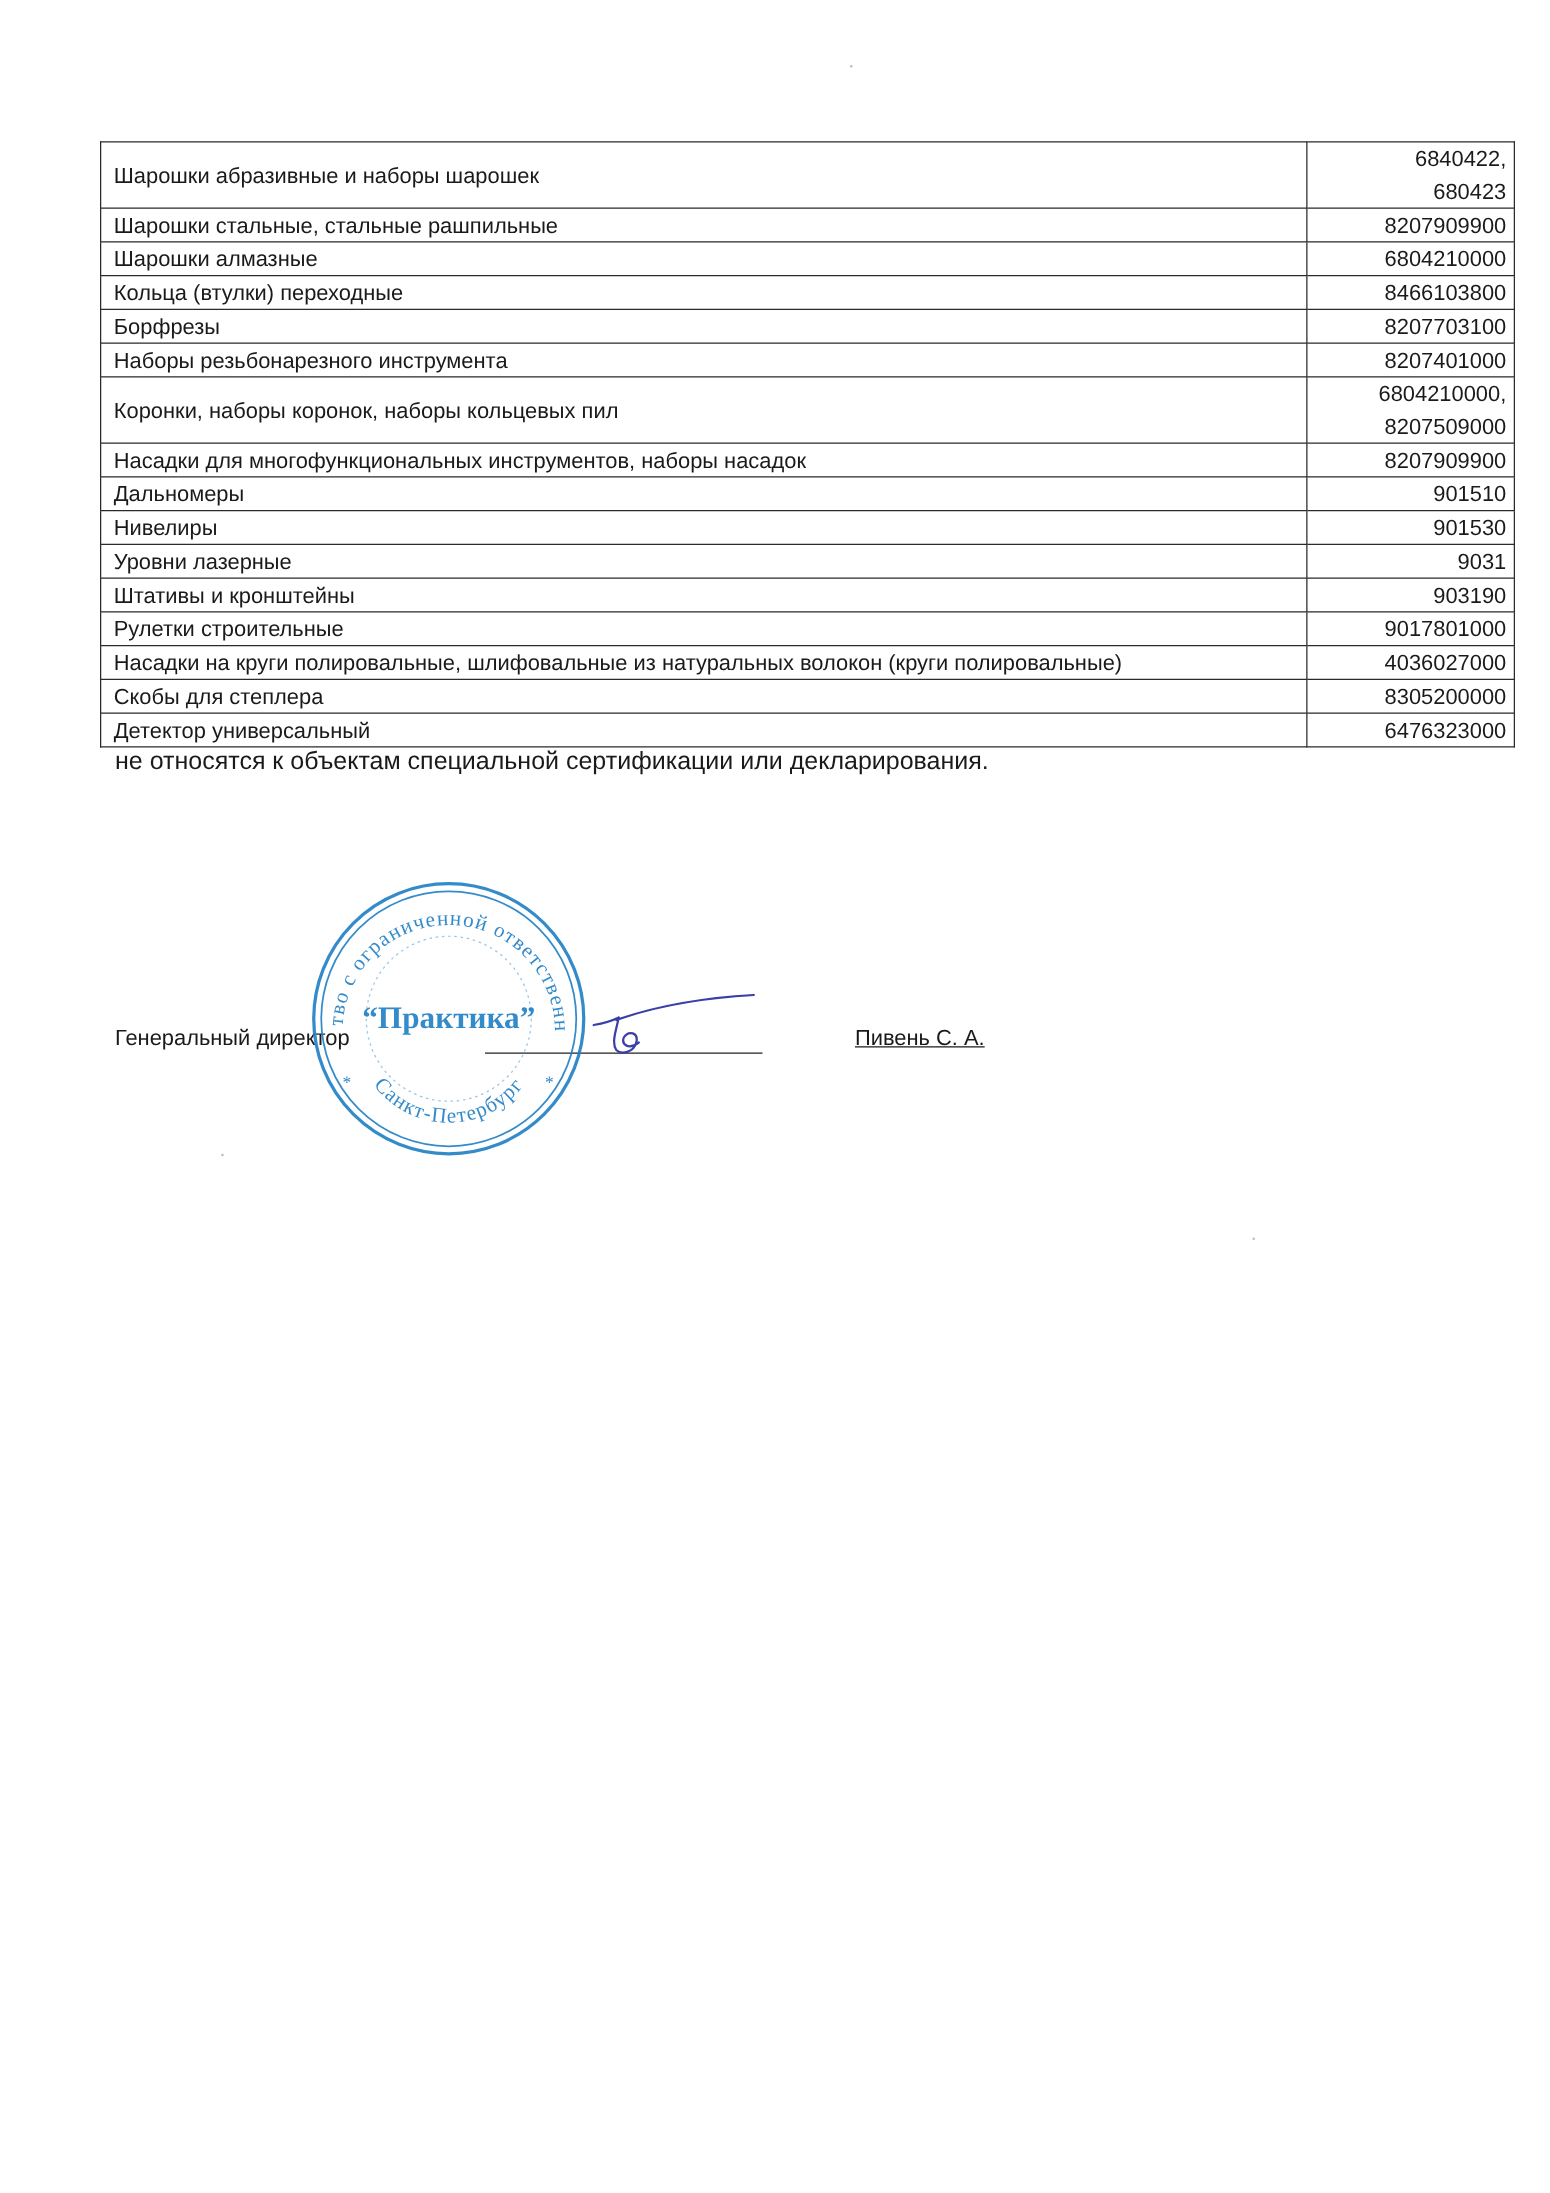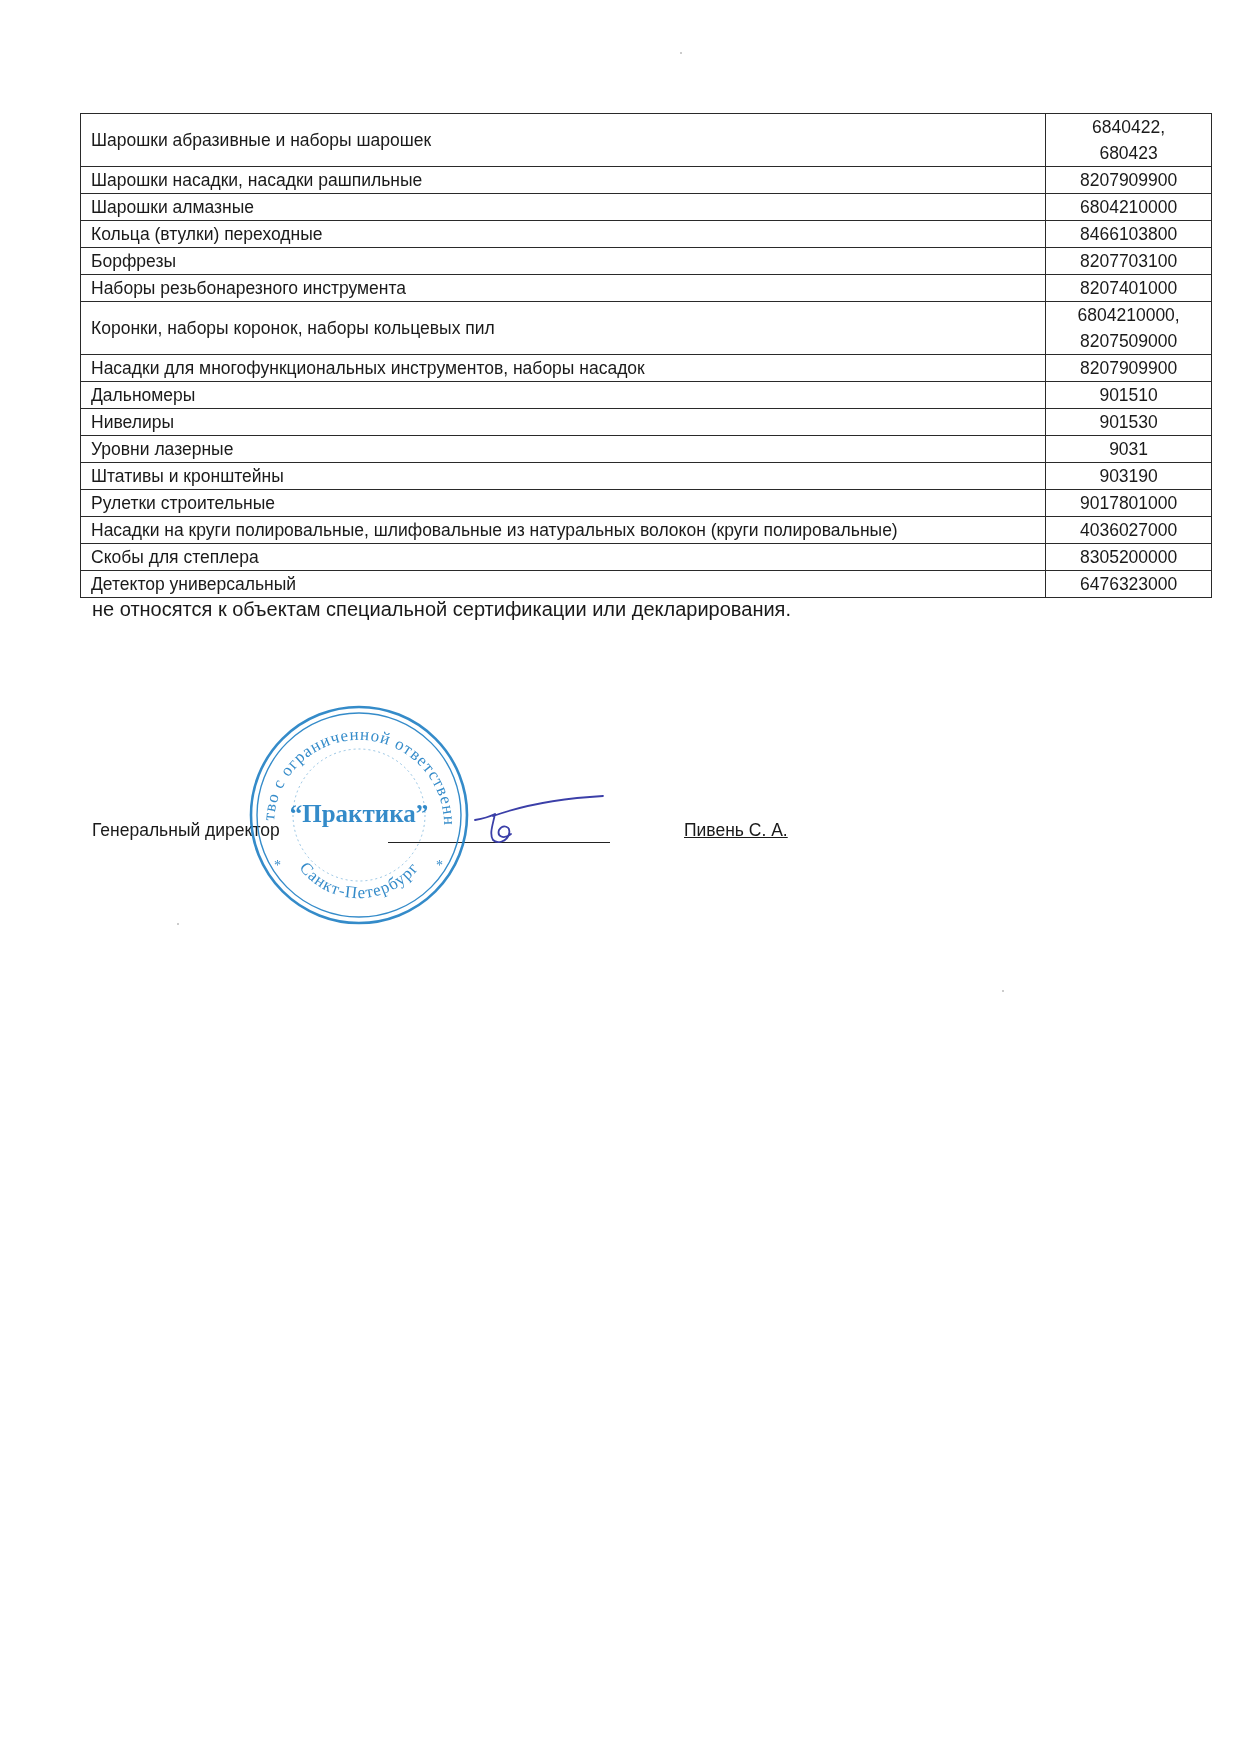--- a/index.html
+++ b/index.html
@@ -10,7 +10,7 @@
                 border-collapse:collapse; font-size:17.5px; }
   table.codes td { border:1.6px solid #2a2a2a; padding:0 10px; line-height:26px; height:26px; vertical-align:middle; }
   table.codes td.name { width:934px; text-align:left; }
-  table.codes td.code { width:151px; text-align:center; padding:0 6px; }
+  table.codes td.code { width:151px; text-align:right; padding:0 6px; }
   .note { position:absolute; left:80px; top:596px; font-size:20px; line-height:26px; }
   .para { position:absolute; left:80px; top:638px; width:1110px; font-size:17.5px; line-height:33px; }
   .sig-role { position:absolute; left:80px; top:820px; font-size:17.5px; }

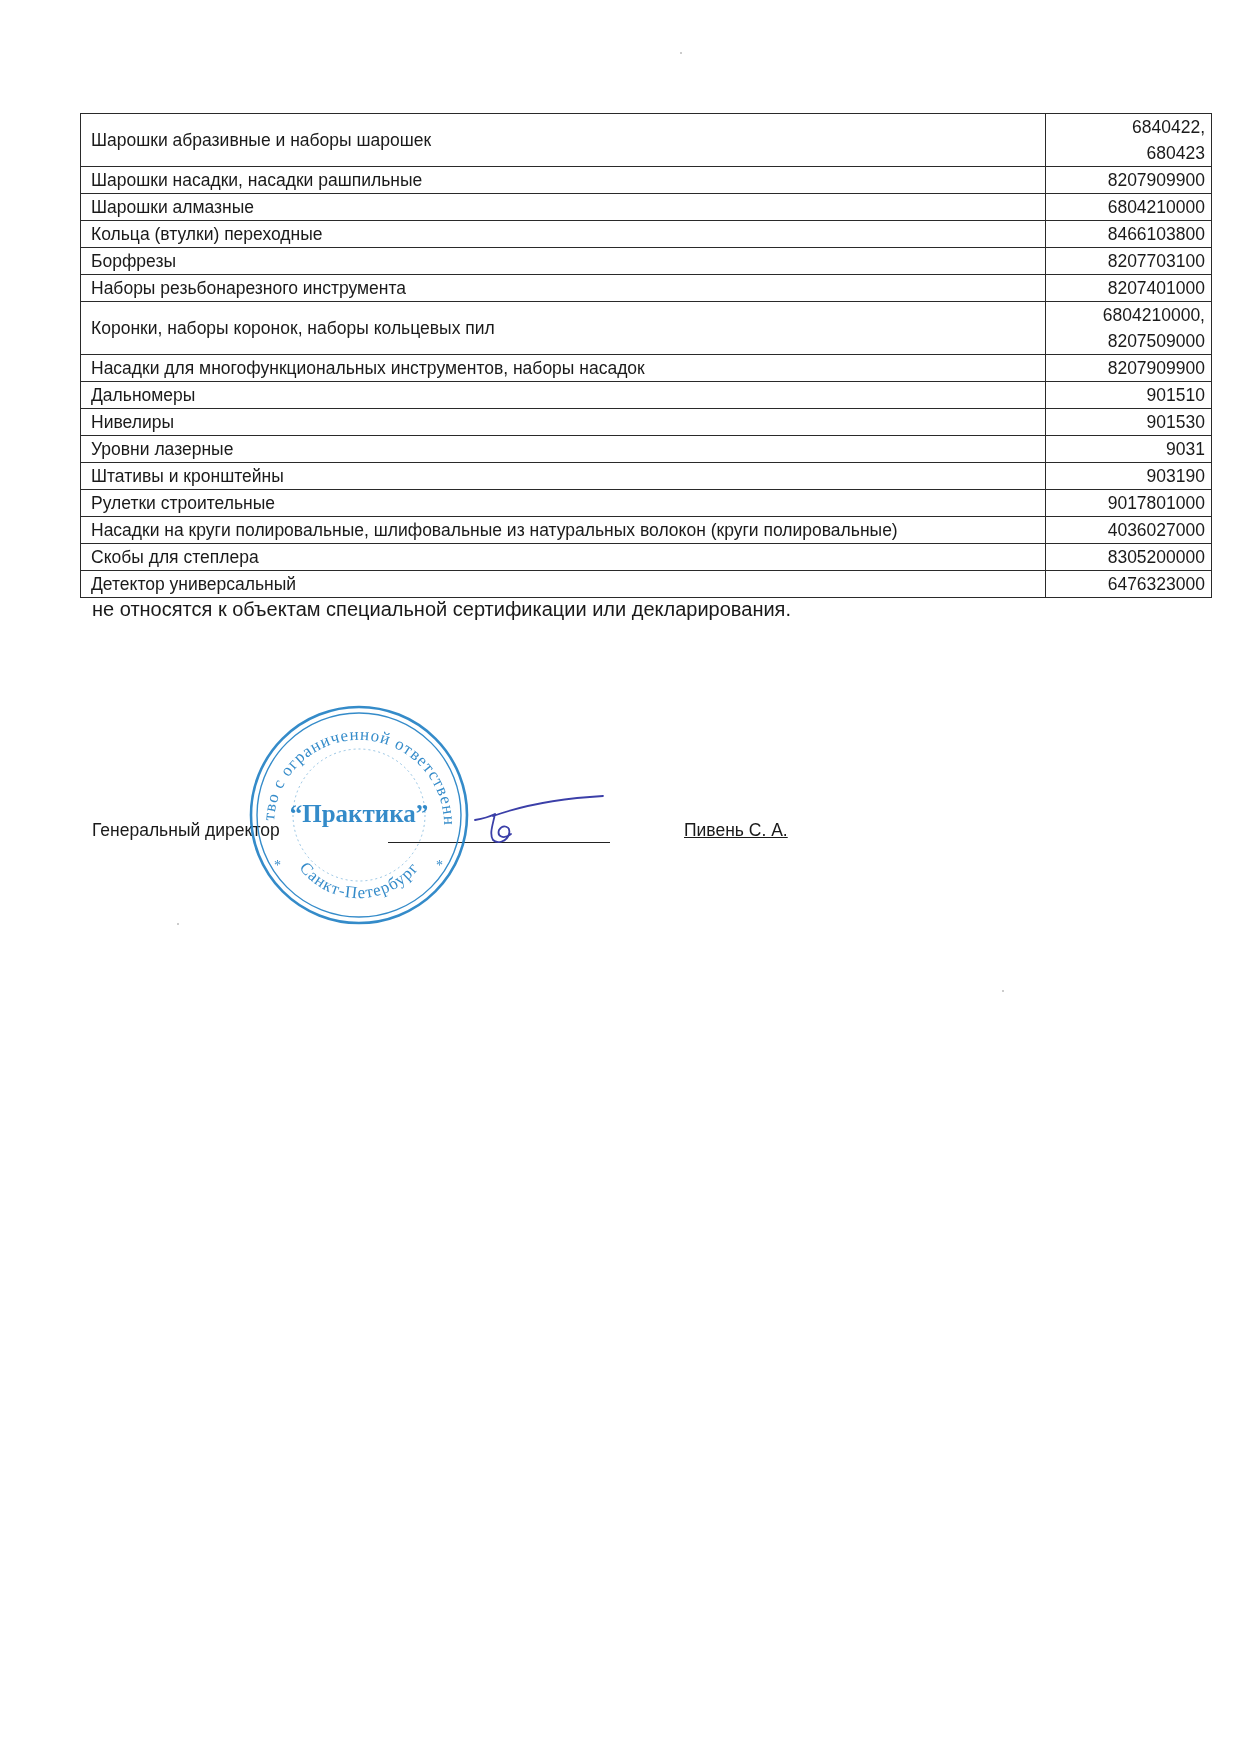--- a/index.html
+++ b/index.html
@@ -35,7 +35,7 @@
           </td>
       </tr>
       <tr>
-        <td class="name">Шарошки насадки, насадки рашпильные</td>
+        <td class="name">Шарошки стальные, стальные рашпильные</td>
         <td class="code">8207909900</td>
       </tr>
       <tr>

